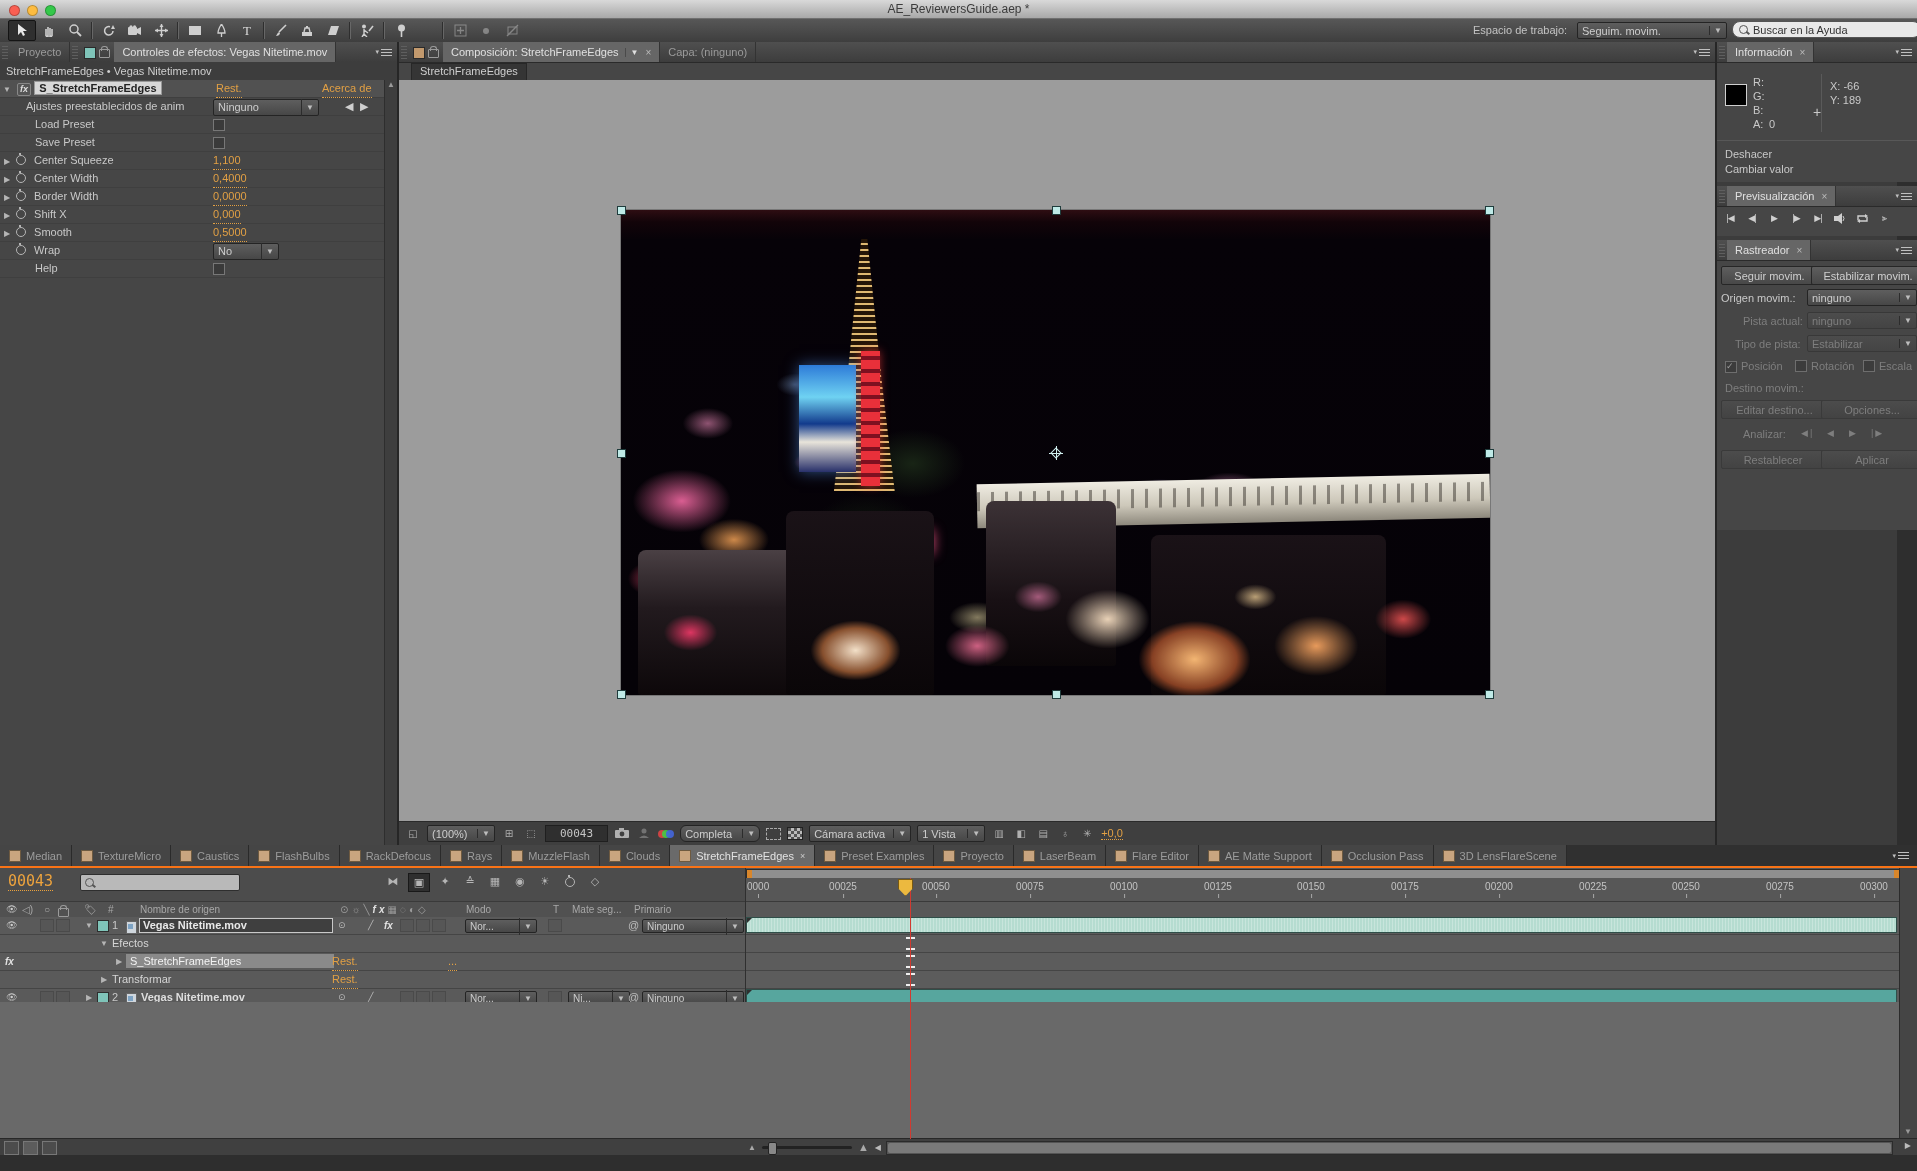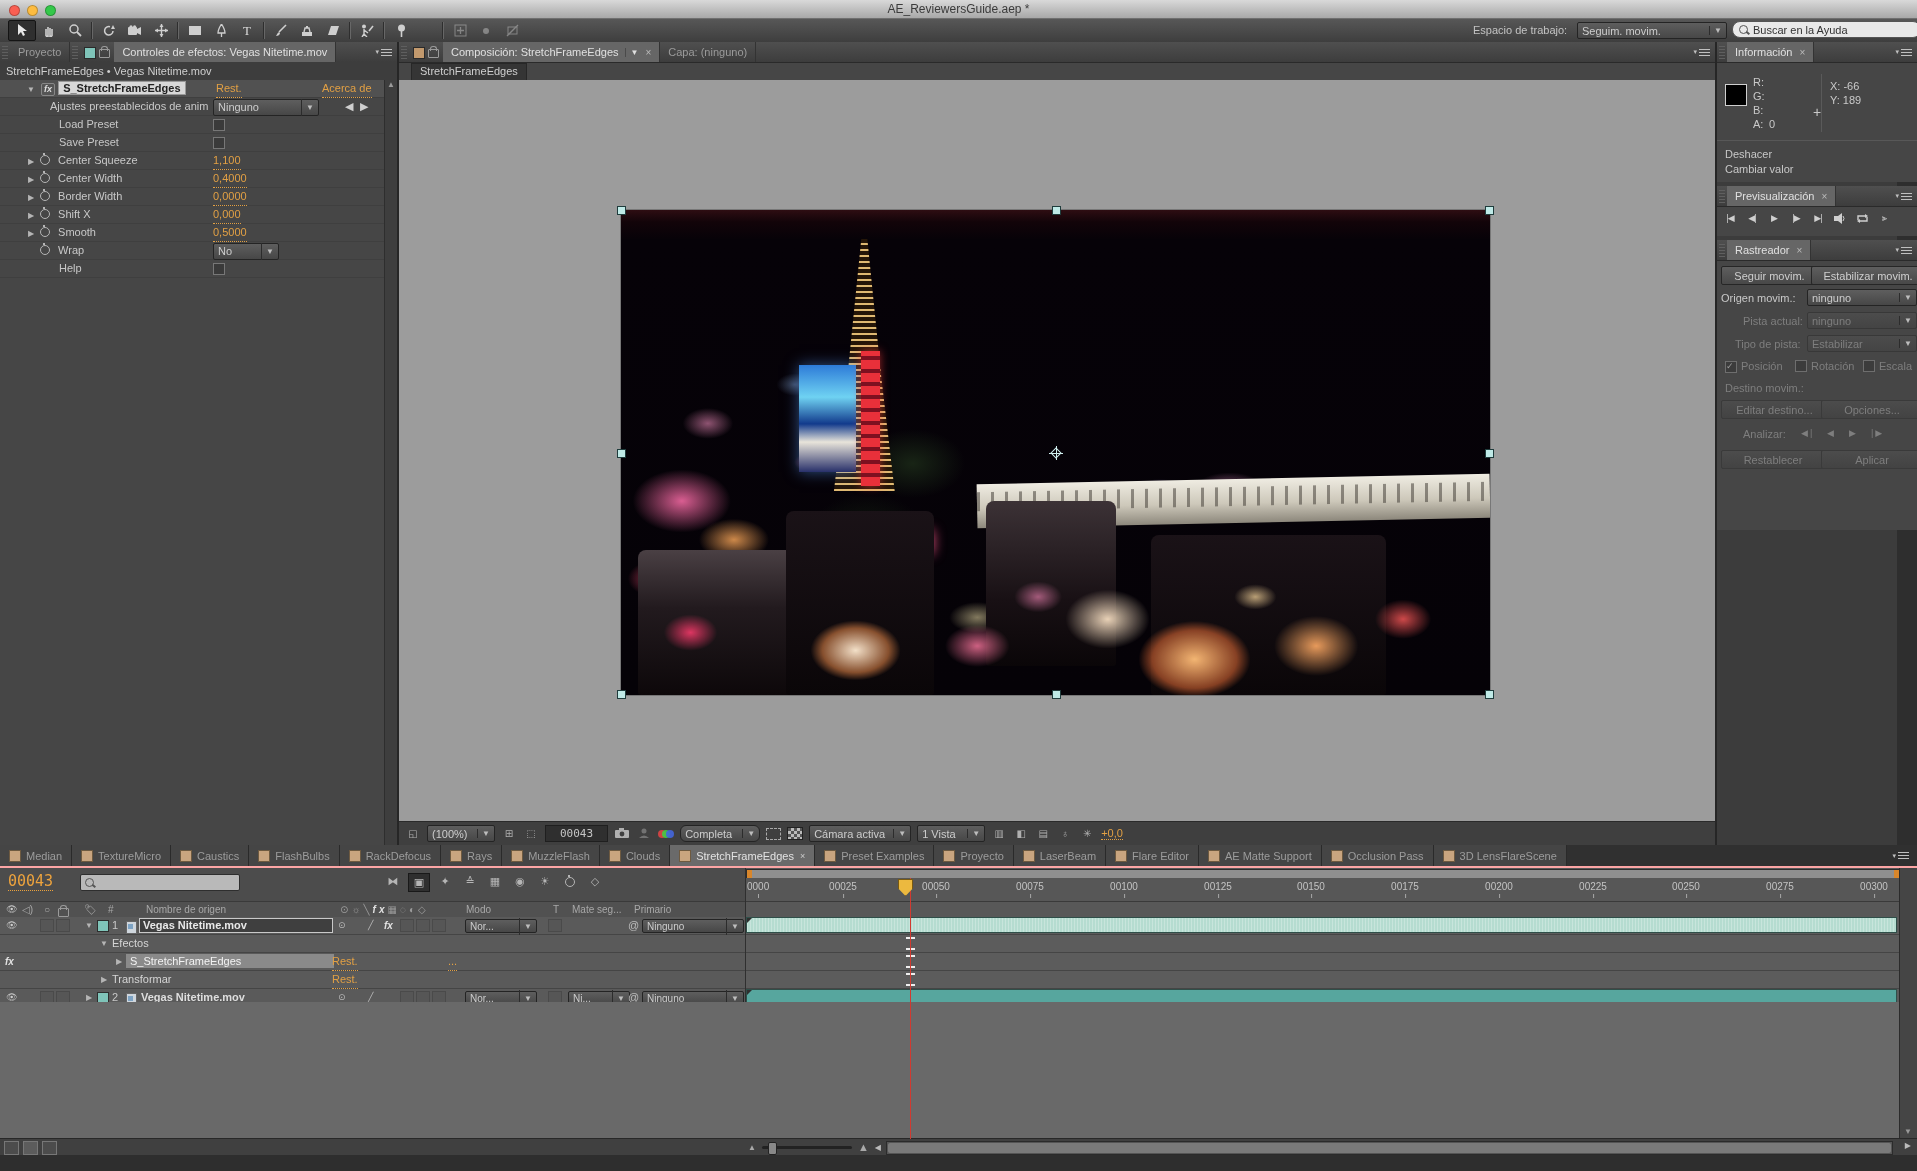--- a/index.html
+++ b/index.html
@@ -49,7 +49,7 @@
   .ec-crumb{position:absolute;left:0;top:20px;right:0;height:18px;background:#3d3d3d;border-bottom:1px solid #2e2e2e;
             line-height:18px;padding-left:6px;color:#cfcfcf;}
   .ec-body{position:absolute;left:0;top:38px;right:12px;bottom:0;}
-  .ec-row{position:relative;height:17px;line-height:17px;border-bottom:1px solid #3f3f3f;white-space:nowrap;padding-left:24px;}
+  .ec-row{position:relative;height:17px;line-height:17px;border-bottom:1px solid #3f3f3f;white-space:nowrap;}
   .ec-hdr{background:#515151;}
   .twirl{display:inline-block;width:14px;text-align:center;color:#b5b5b5;font-size:8px;}
   .fxbadge{display:inline-block;font-style:italic;font-weight:bold;color:#ddd;border:1px solid #888;

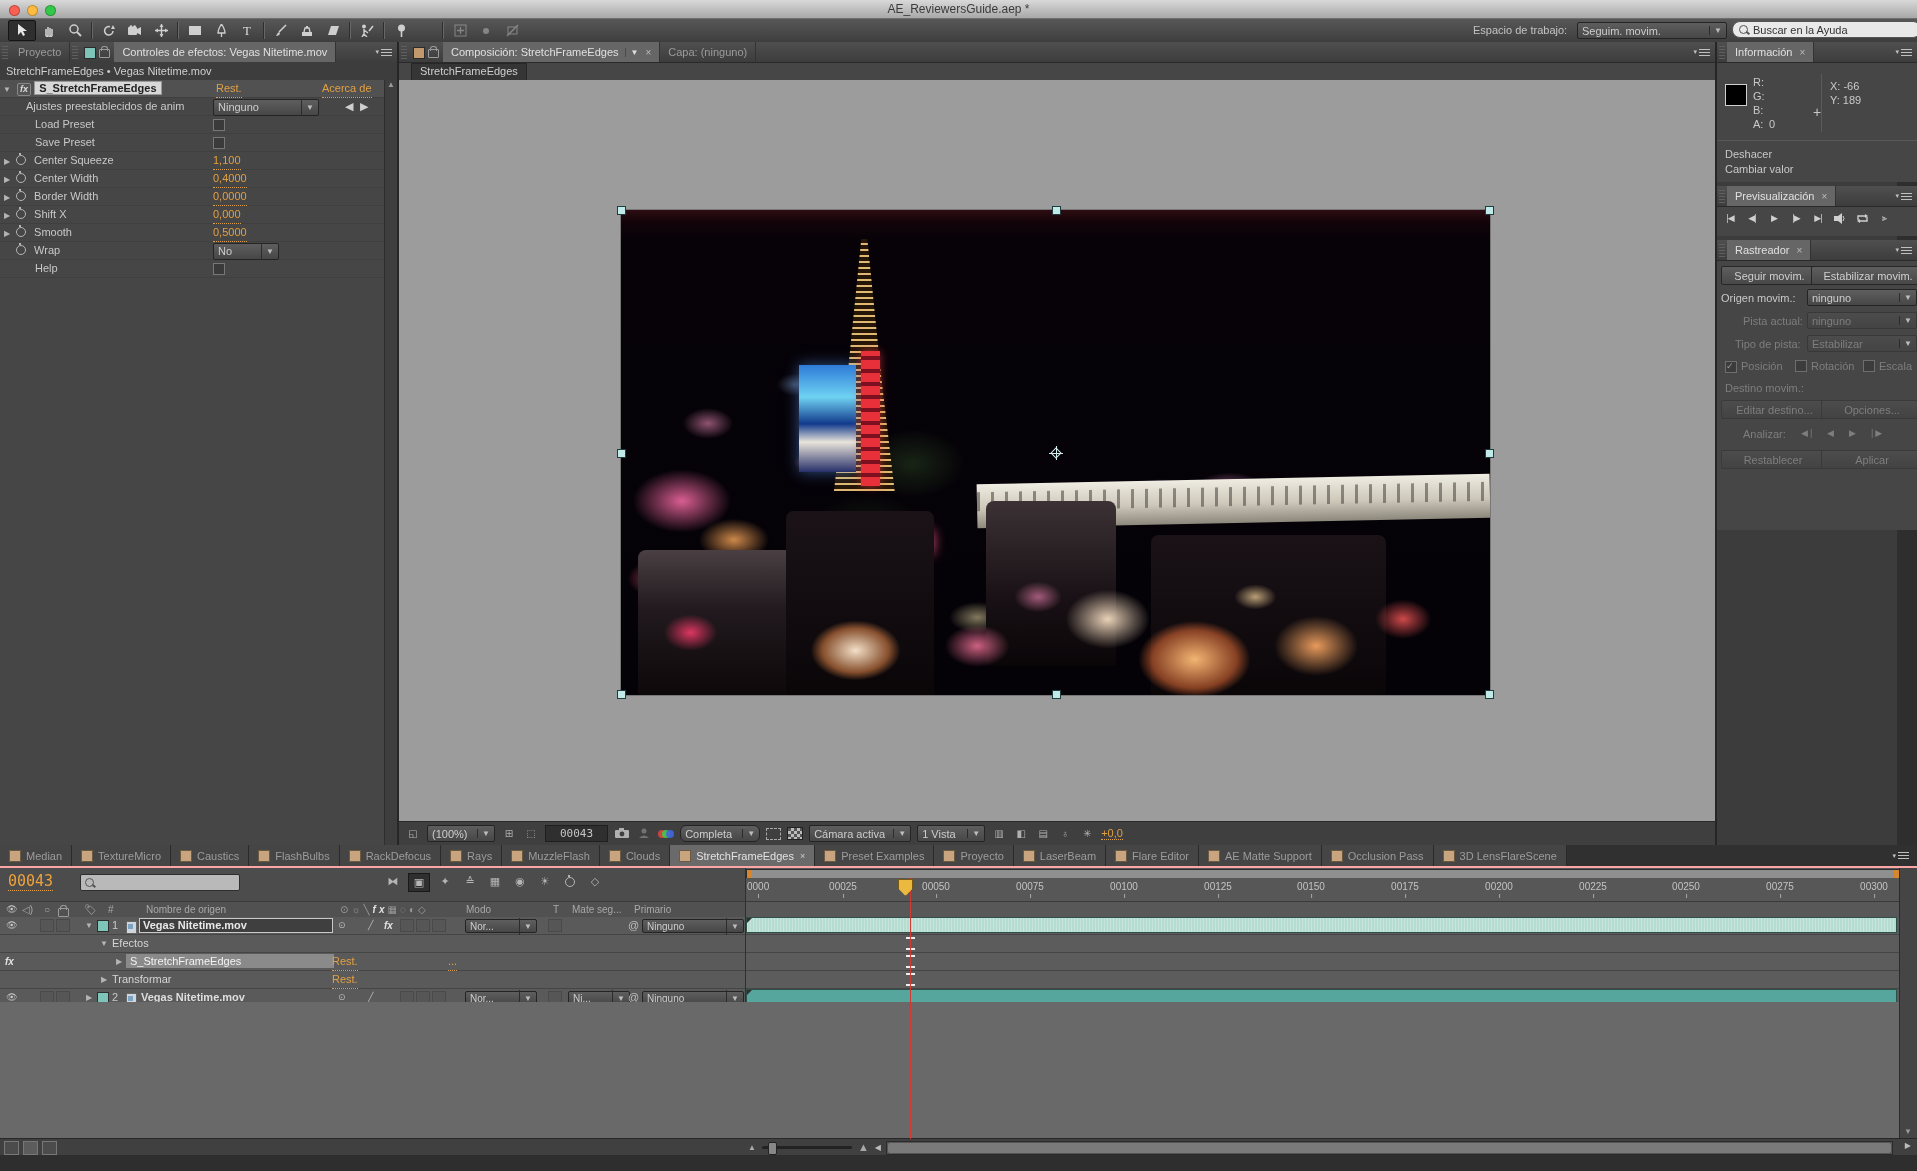--- a/index.html
+++ b/index.html
@@ -159,7 +159,7 @@
   .cb{display:inline-block;width:10px;height:10px;border:1px solid #6e6e6e;background:#3c3c3c;vertical-align:-2px;margin-right:4px;}
   .cb.ck::after{content:"✓";color:#9e9e9e;font-size:9px;position:relative;top:-3px;left:0px;}
   
-  .btabs{position:absolute;left:0;top:845px;width:100%;height:21px;background:#303030;display:flex;border-bottom:2px solid #fca5a5;}
+  .btabs{position:absolute;left:0;top:845px;width:100%;height:21px;background:#303030;display:flex;border-bottom:2px solid #f97316;}
   .btab{display:flex;align-items:center;padding:0 9px;color:#9c9c9c;background:#454545;border-right:1px solid #2a2a2a;}
   .btab .fico{width:10px;height:10px;background:#c9a57f;border:1px solid #6e5a40;margin-right:5px;}
   .btab.on{background:#6a6a6a;color:#e2e2e2;}

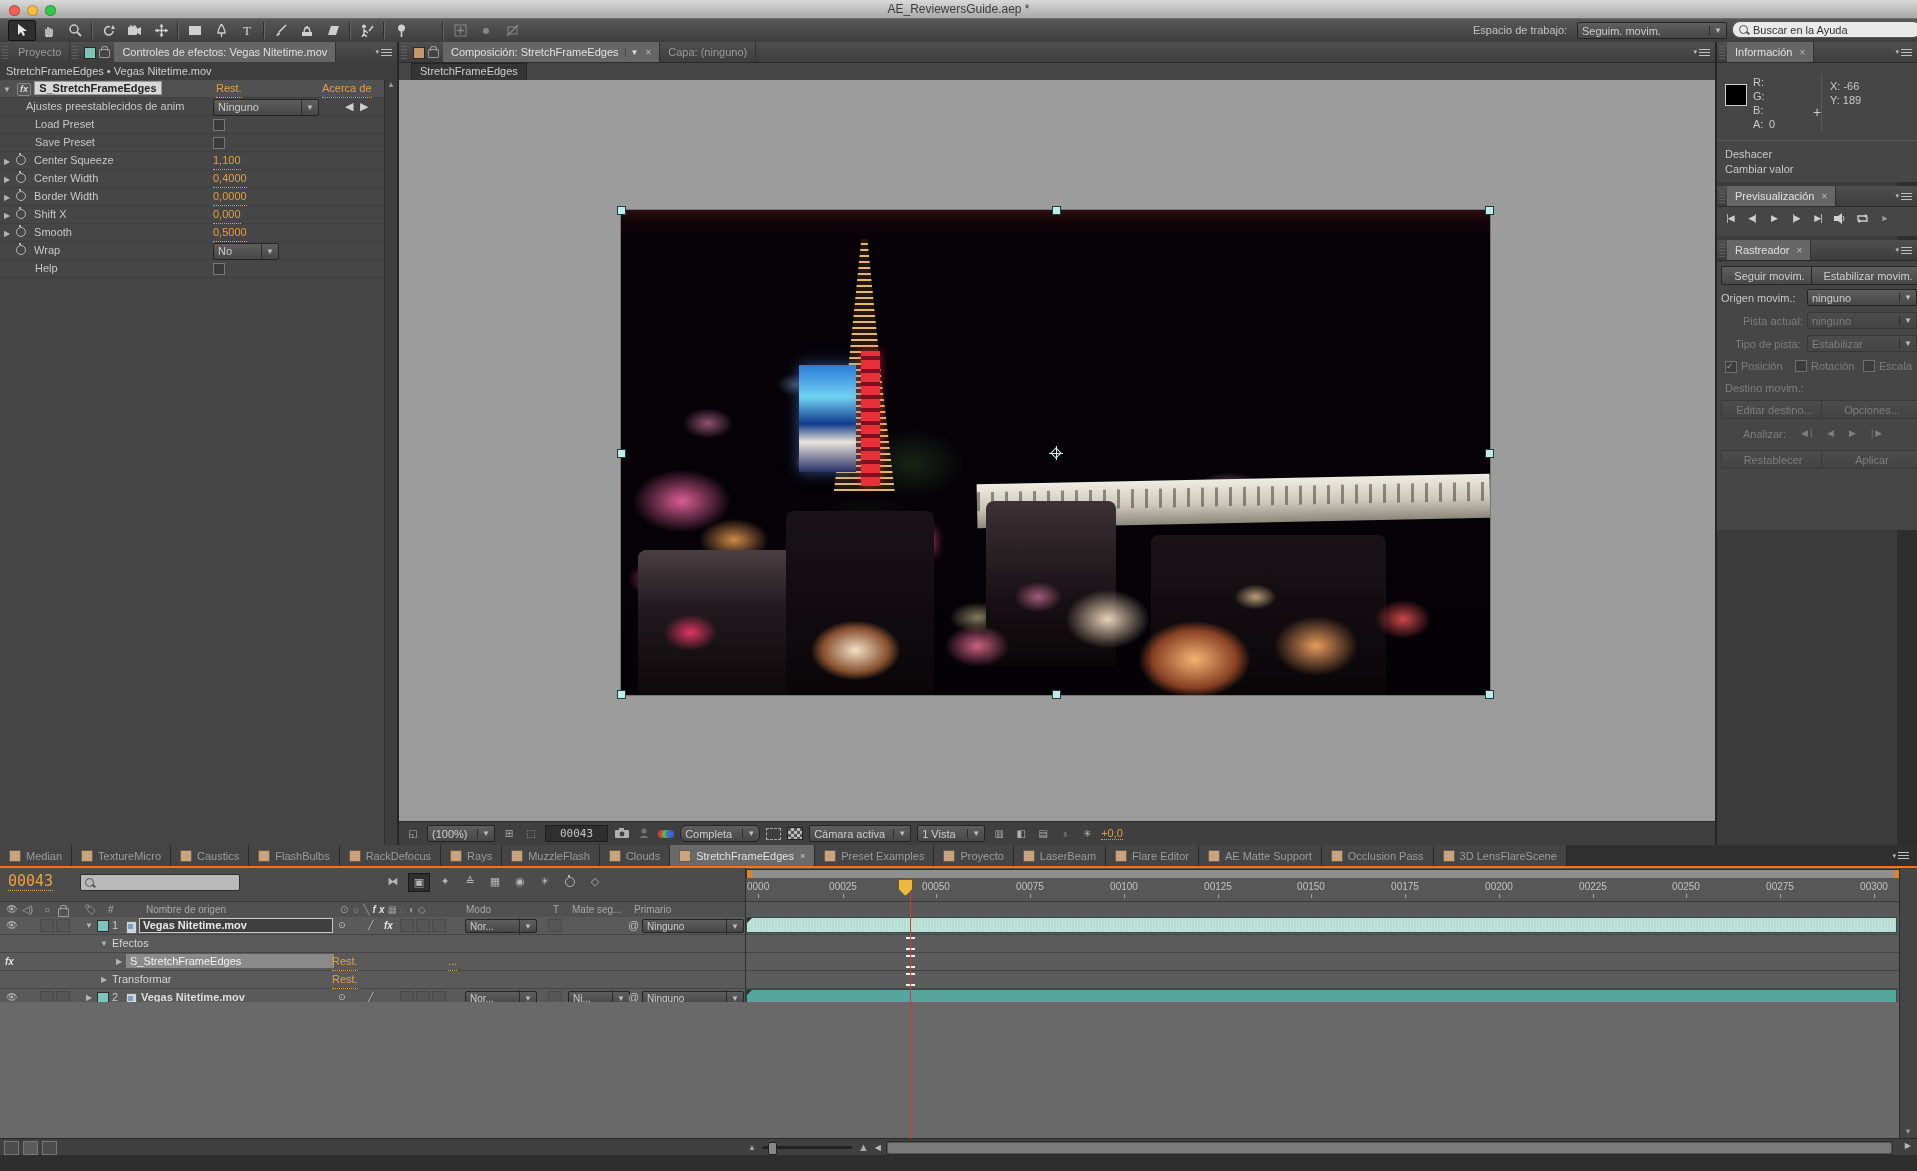--- a/index.html
+++ b/index.html
@@ -757,7 +757,7 @@
         </span>
       <span style="left:84px;">🏷</span>
       <span style="left:108px;">#</span>
-      <span style="left:146px;">Nombre de origen</span>
+      <span style="left:140px;">Nombre de origen</span>
       <span style="left:340px;letter-spacing:3px;color:#9a9a9a;">⊙☼╲<i class="fxit">fx</i>▦◌◐◇</span>
       <span style="left:466px;">Modo</span>
       <span style="left:553px;">T</span>

